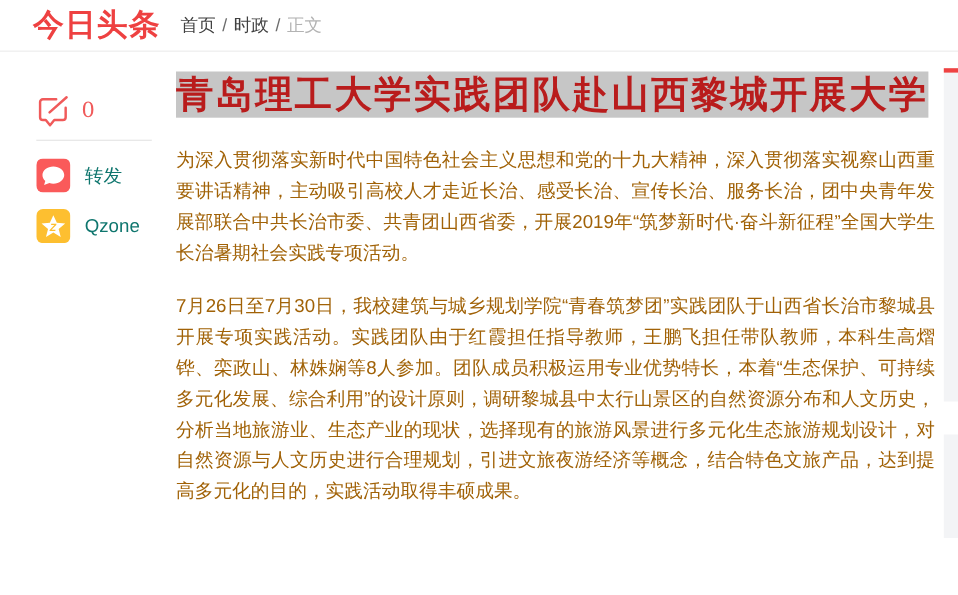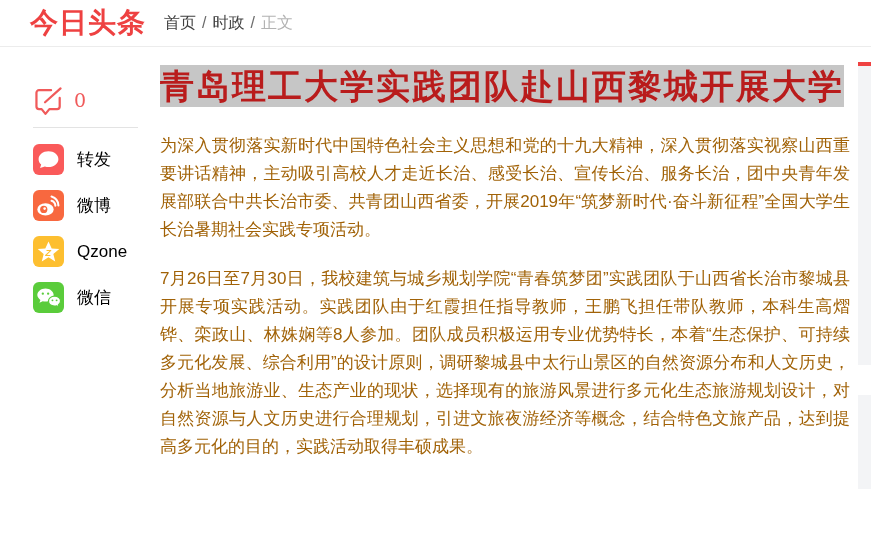--- a/index.html
+++ b/index.html
@@ -26,7 +26,7 @@
                   margin:0 0 16px 0; }
   .share-item { display:flex; align-items:center; margin-bottom:15px; cursor:pointer; }
   .share-icon { width:31px; height:31px; display:block; }
-  .share-label { margin-left:13px; font-size:17px; color:#000000; }
+  .share-label { margin-left:13px; font-size:17px; color:#0f766e; }
 
   
   .main { position:absolute; left:160px; top:47px; width:690px; }

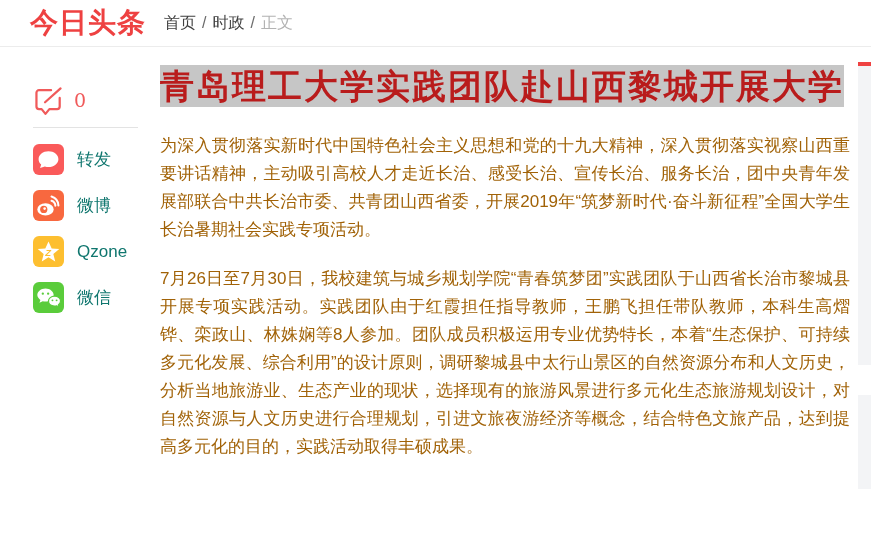--- a/index.html
+++ b/index.html
@@ -75,17 +75,6 @@
       <span class="share-label">转发</span>
     </div>
 
-    <div class="share-item">
-      <svg class="share-icon" viewBox="0 0 36 36">
-        <rect x="0" y="0" width="36" height="36" rx="7" fill="#f8683f"></rect>
-        <ellipse cx="14.5" cy="22.5" rx="9.5" ry="7.2" fill="#fff"></ellipse>
-        <circle cx="12.5" cy="22.5" r="4.2" fill="#f8683f"></circle>
-        <circle cx="13.5" cy="21.6" r="1.5" fill="#fff"></circle>
-        <path d="M21.5 7.5 a11.5 11.5 0 0 1 8 10.5" fill="none" stroke="#fff" stroke-width="2.4" stroke-linecap="round"></path>
-        <path d="M21.5 12.5 a6.5 6.5 0 0 1 4.5 5.7" fill="none" stroke="#fff" stroke-width="2.4" stroke-linecap="round"></path>
-      </svg>
-      <span class="share-label">微博</span>
-    </div>
 
     <div class="share-item">
       <svg class="share-icon" viewBox="0 0 36 36">

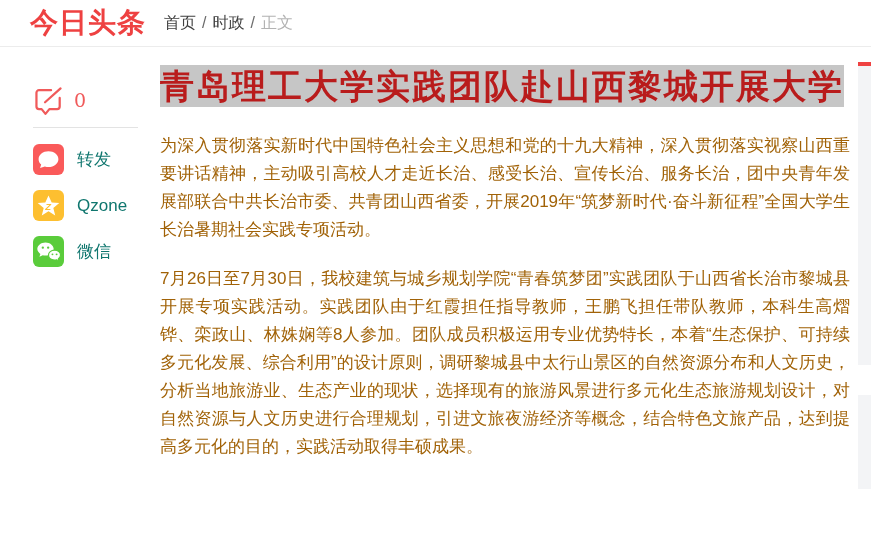--- a/index.html
+++ b/index.html
@@ -85,18 +85,6 @@
       <span class="share-label">Qzone</span>
     </div>
 
-    <div class="share-item">
-      <svg class="share-icon" viewBox="0 0 36 36">
-        <rect x="0" y="0" width="36" height="36" rx="7" fill="#5acc3b"></rect>
-        <path fill="#fff" d="M14.5 7.5c5.2 0 9.5 3.4 9.5 7.6 0 4.2-4.3 7.6-9.5 7.6-1.1 0-2.2-.15-3.2-.45L7.5 24l1.1-3.2C7 19.4 5 17.4 5 15.1c0-4.2 4.3-7.6 9.5-7.6z"></path>
-        <circle cx="11.4" cy="13.6" r="1.35" fill="#5acc3b"></circle>
-        <circle cx="17.6" cy="13.6" r="1.35" fill="#5acc3b"></circle>
-        <path fill="#fff" stroke-width="1.4" d="M25 16.5c4 0 7 2.5 7 5.6 0 1.7-1 3.2-2.4 4.3l.8 2.5-2.9-1.3c-.8.2-1.6.3-2.5.3-4 0-7-2.5-7-5.8 0-3.1 3-5.6 7-5.6z" stroke="#5acc3b"></path>
-        <circle cx="22.6" cy="21.3" r="1.1" fill="#5acc3b"></circle>
-        <circle cx="27.4" cy="21.3" r="1.1" fill="#5acc3b"></circle>
-      </svg>
-      <span class="share-label">微信</span>
-    </div>
   </div>
 
   <div class="main">

